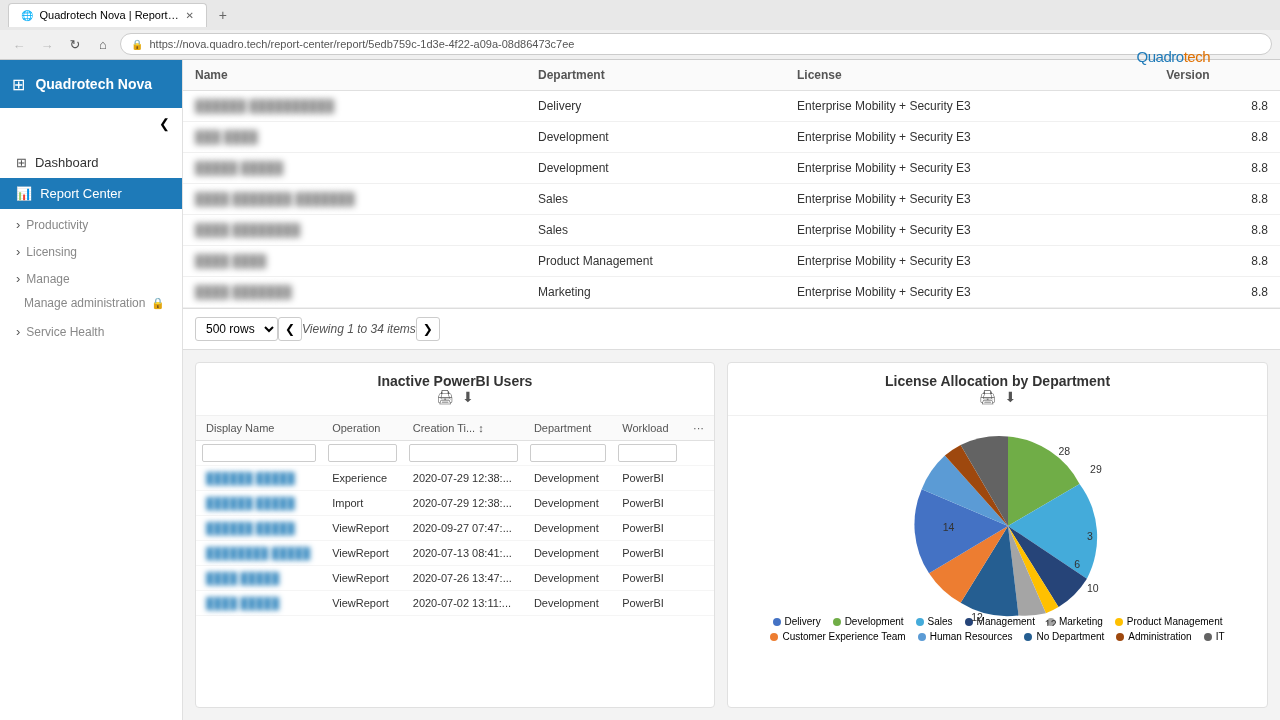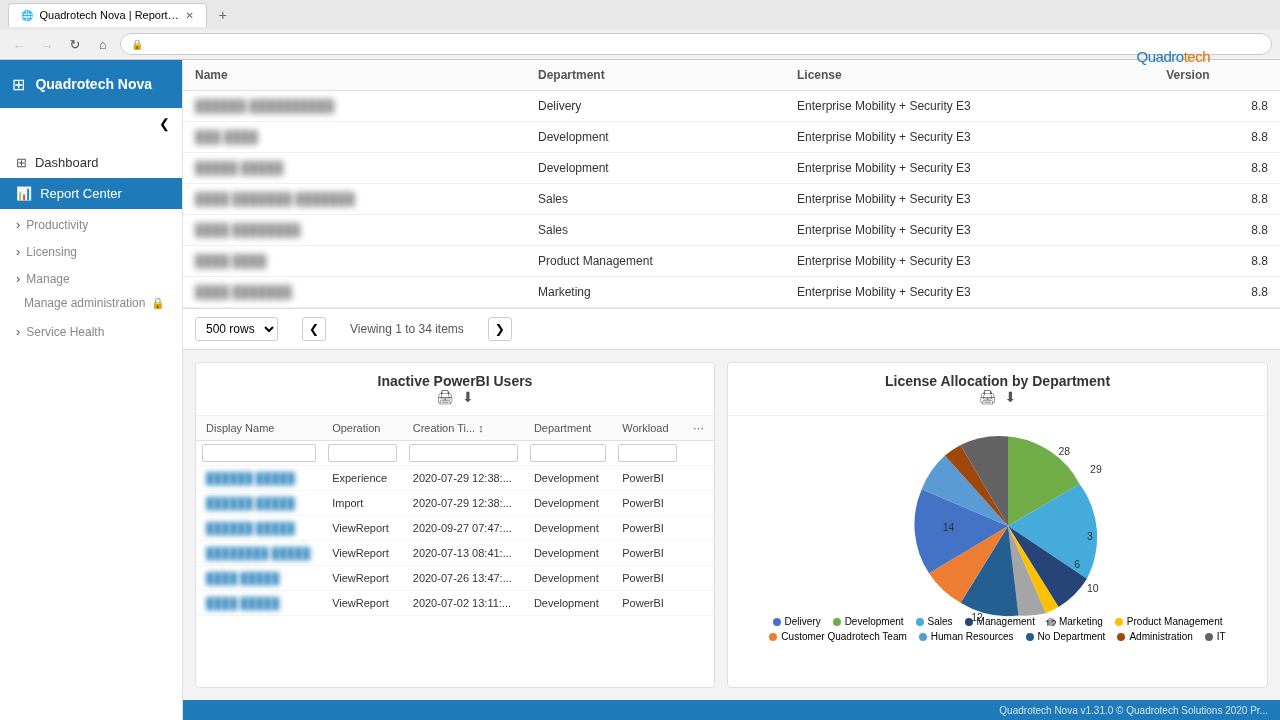--- a/index.html
+++ b/index.html
@@ -103,6 +103,7 @@
     <div class="nav-btn">⌂</div>
     <div class="address-bar">
       <span style="font-size:10px; color:#2a7ae2;">🔒</span>
+      <span style="font-size:11px; color:#555;">https://nova.quadro.tech/report-center/report/5edb759c-1d3e-4f22-a09a-08d86473c7ee</span>
     </div>
 
     <div style="position:absolute; right:70px; top:48px; display:flex; align-items:center; gap:2px;">

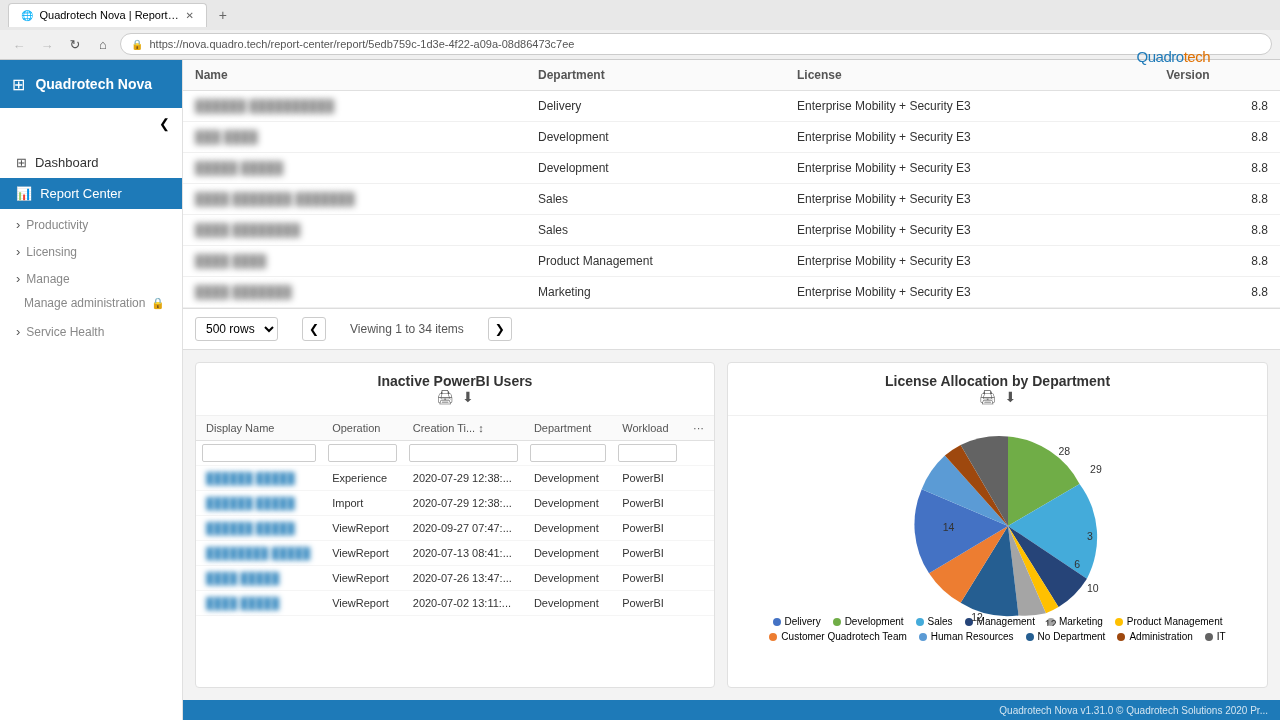--- a/index.html
+++ b/index.html
@@ -45,7 +45,7 @@
     .data-table td.num { text-align: right; }
 
     
-    .pagination-bar { background: white; padding: 8px 12px; display: flex; align-items: center; gap: 24px; border-bottom: 1px solid #ddd; }
+    .pagination-bar { background: white; padding: 8px 12px; display: flex; align-items: center; gap: 0; border-bottom: 1px solid #ddd; }
     .rows-select { padding: 3px 6px; border: 1px solid #ccc; border-radius: 3px; font-size: 12px; background: white; }
     .page-btn { width: 24px; height: 24px; border: 1px solid #ccc; background: white; border-radius: 3px; display: flex; align-items: center; justify-content: center; cursor: pointer; font-size: 12px; }
     .page-info { font-size: 12px; color: #555; }

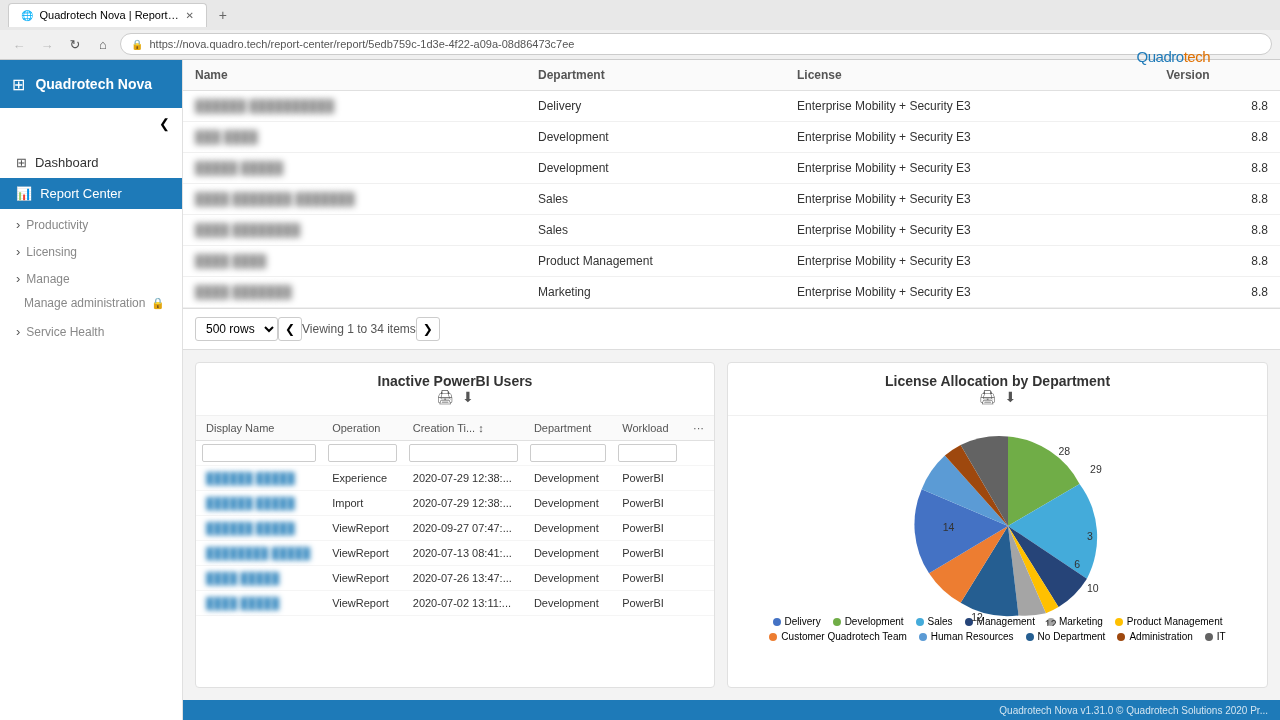--- a/index.html
+++ b/index.html
@@ -48,7 +48,7 @@
     .pagination-bar { background: white; padding: 8px 12px; display: flex; align-items: center; gap: 0; border-bottom: 1px solid #ddd; }
     .rows-select { padding: 3px 6px; border: 1px solid #ccc; border-radius: 3px; font-size: 12px; background: white; }
     .page-btn { width: 24px; height: 24px; border: 1px solid #ccc; background: white; border-radius: 3px; display: flex; align-items: center; justify-content: center; cursor: pointer; font-size: 12px; }
-    .page-info { font-size: 12px; color: #555; }
+    .page-info { font-size: 12px; color: #555; font-style: italic; }
 
     
     .bottom-panels { display: flex; gap: 12px; padding: 12px; flex: 1; overflow: hidden; }

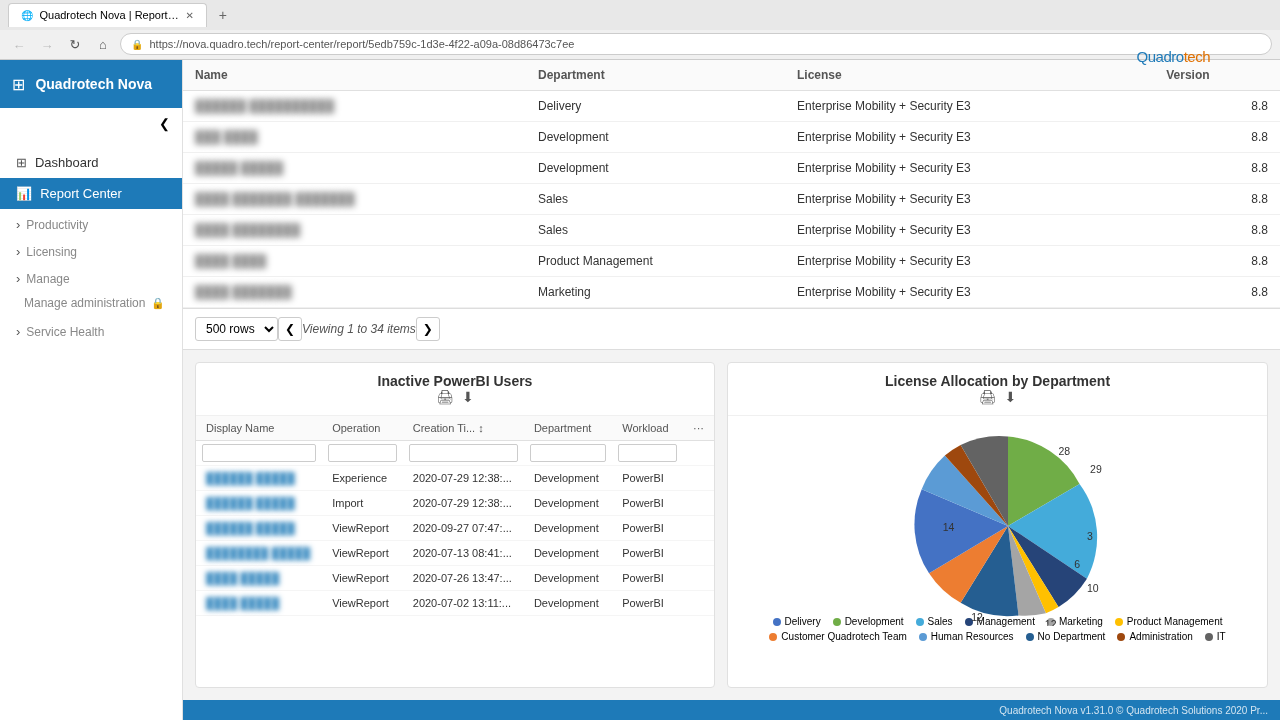--- a/index.html
+++ b/index.html
@@ -388,7 +388,7 @@
             </div>
             <div class="legend-item">
               <div class="legend-dot" style="background:#ED7D31;"></div>
-              <span>Customer Quadrotech Team</span>
+              <span>Customer Experience Team</span>
             </div>
             <div class="legend-item">
               <div class="legend-dot" style="background:#5B9BD5;"></div>

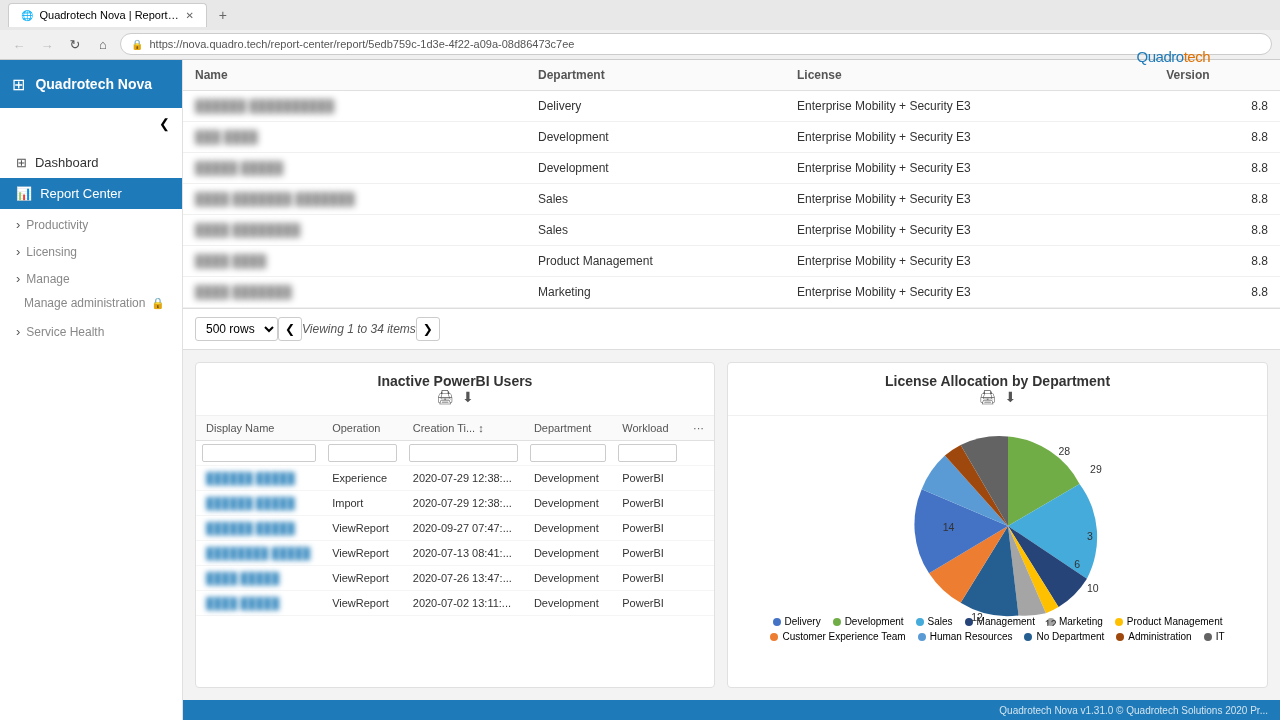--- a/index.html
+++ b/index.html
@@ -412,9 +412,6 @@
 
     </div>
 
-    <div class="status-bar">
-      <span>Quadrotech Nova v1.31.0 © Quadrotech Solutions 2020 Pr...</span>
-    </div>
 
   </div>
 </div>

